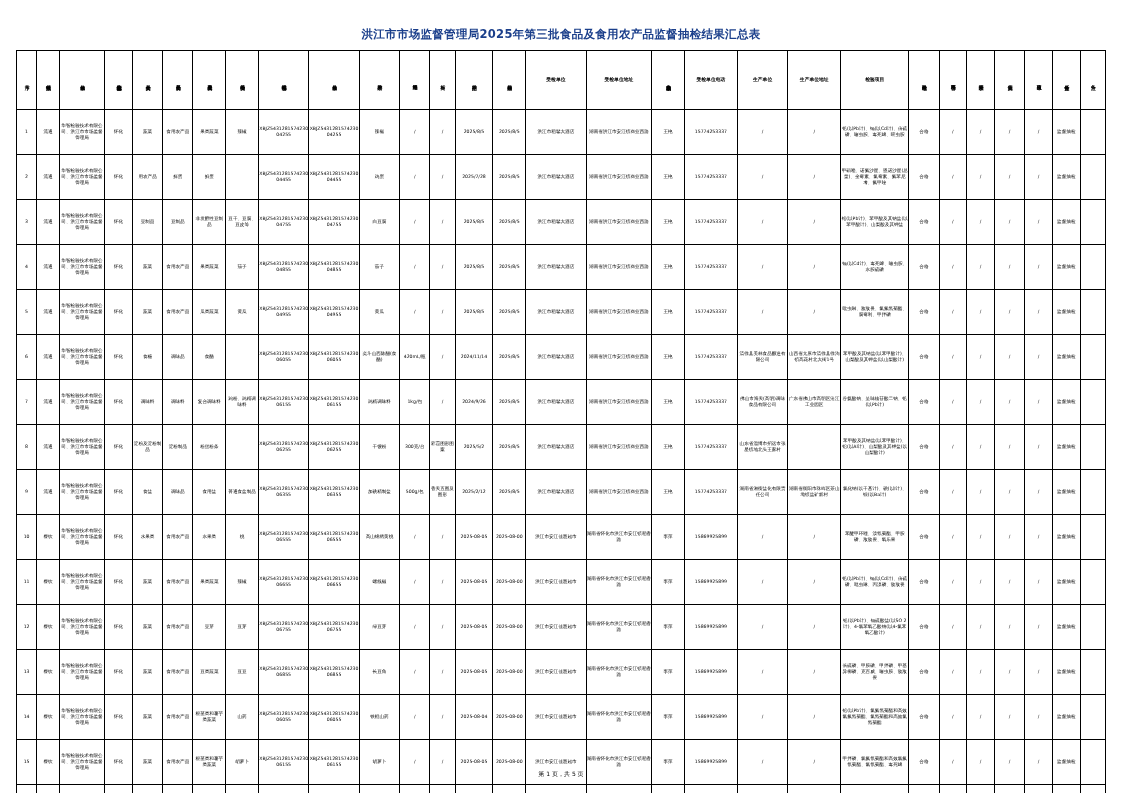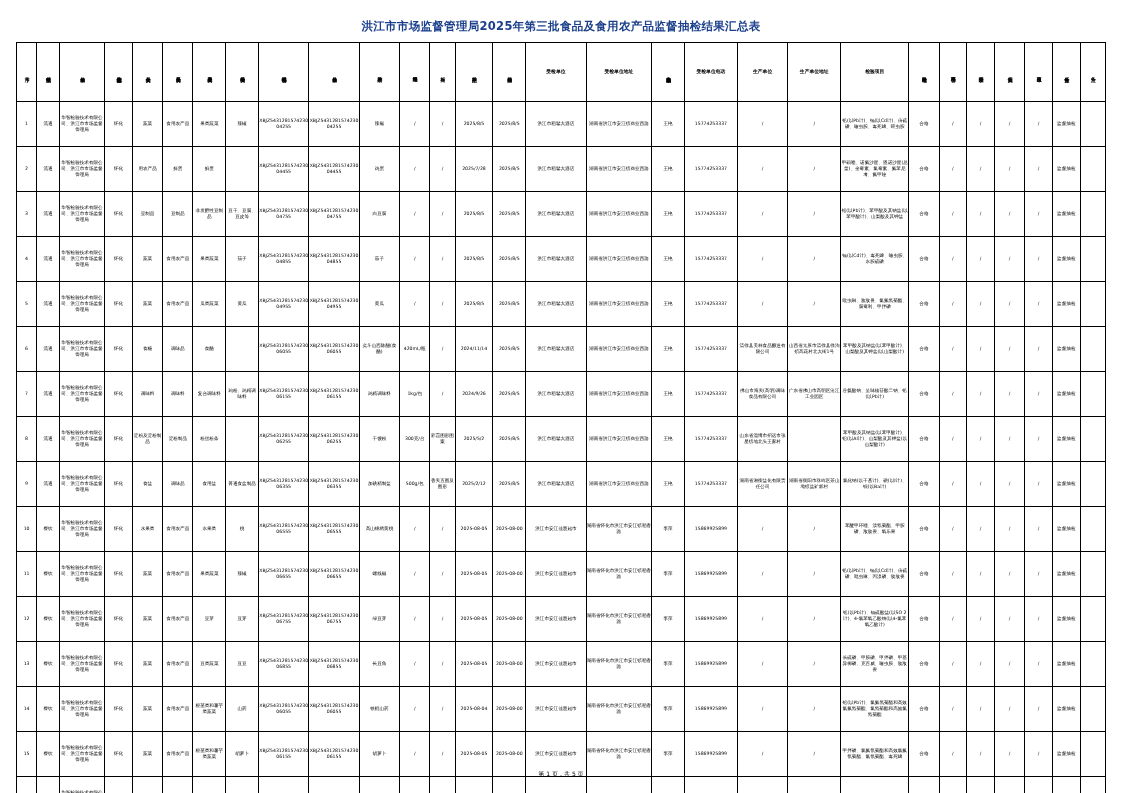--- a/index.html
+++ b/index.html
@@ -22,7 +22,7 @@
     font-weight:bold;
     color:#1b3f8b;
     letter-spacing:.3px;
-    margin:6px 0 8px 0;
+    margin:14px 0 8px 0;
     line-height:1.2;
   }
   table.grid{

